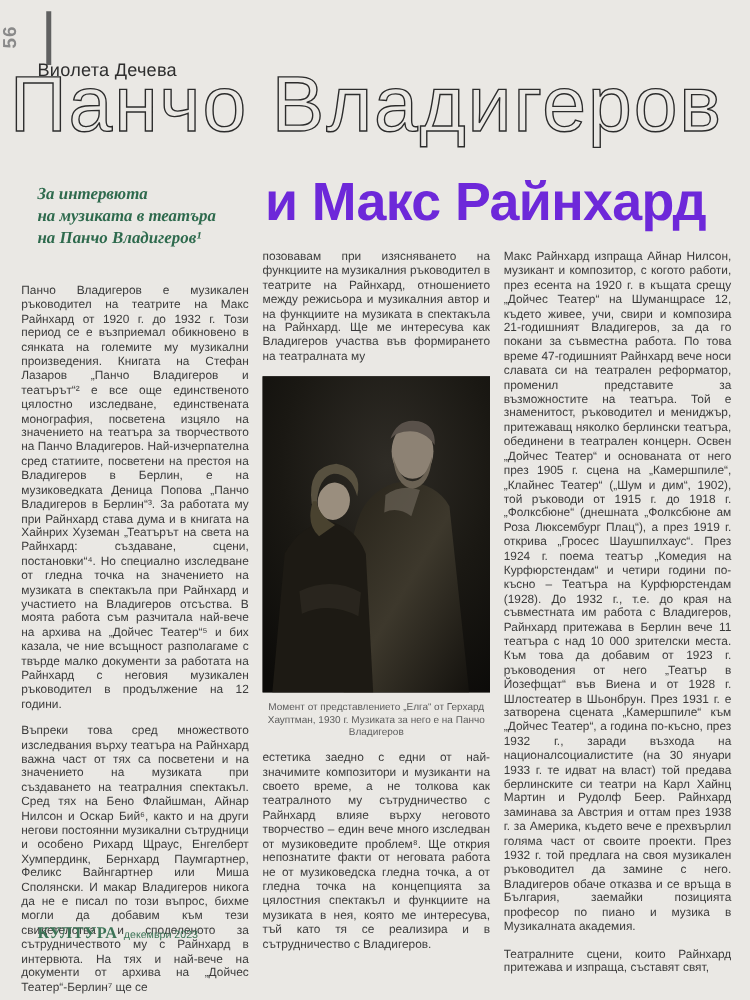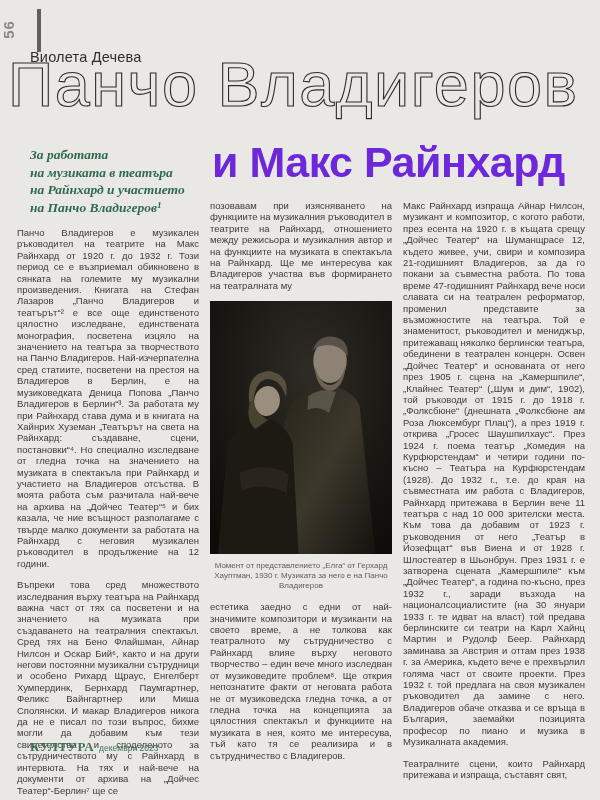--- a/index.html
+++ b/index.html
@@ -87,7 +87,7 @@
   <div class="title-bold">и Макс Райнхард</div>
 
   <div class="subtitle">
-    <div>За работата</div>
+    <div>За интервюта</div>
     <div>на музиката в театъра</div>
     <div>на Райнхард и участието</div>
     <div>на Панчо Владигеров¹</div>

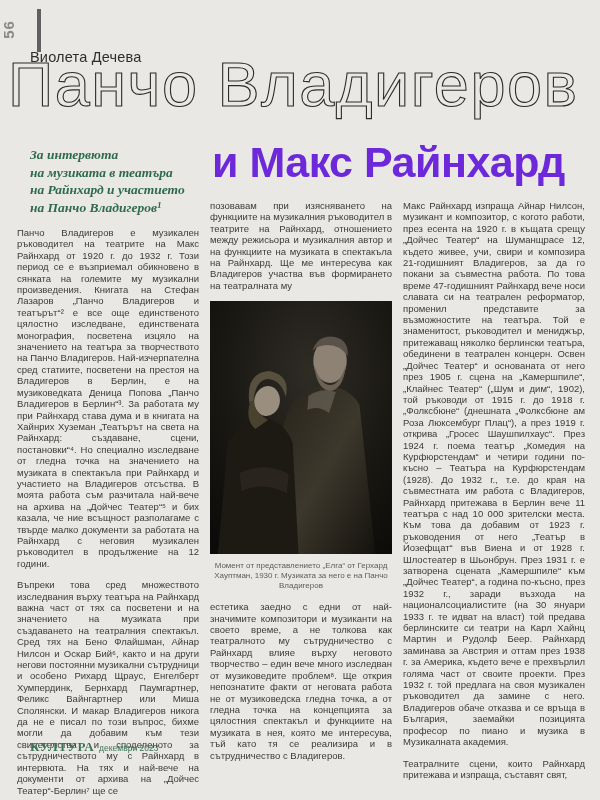--- a/index.html
+++ b/index.html
@@ -89,7 +89,6 @@
   <div class="subtitle">
     <div>За интервюта</div>
     <div>на музиката в театъра</div>
-    <div>на Райнхард и участието</div>
     <div>на Панчо Владигеров¹</div>
   </div>
 

